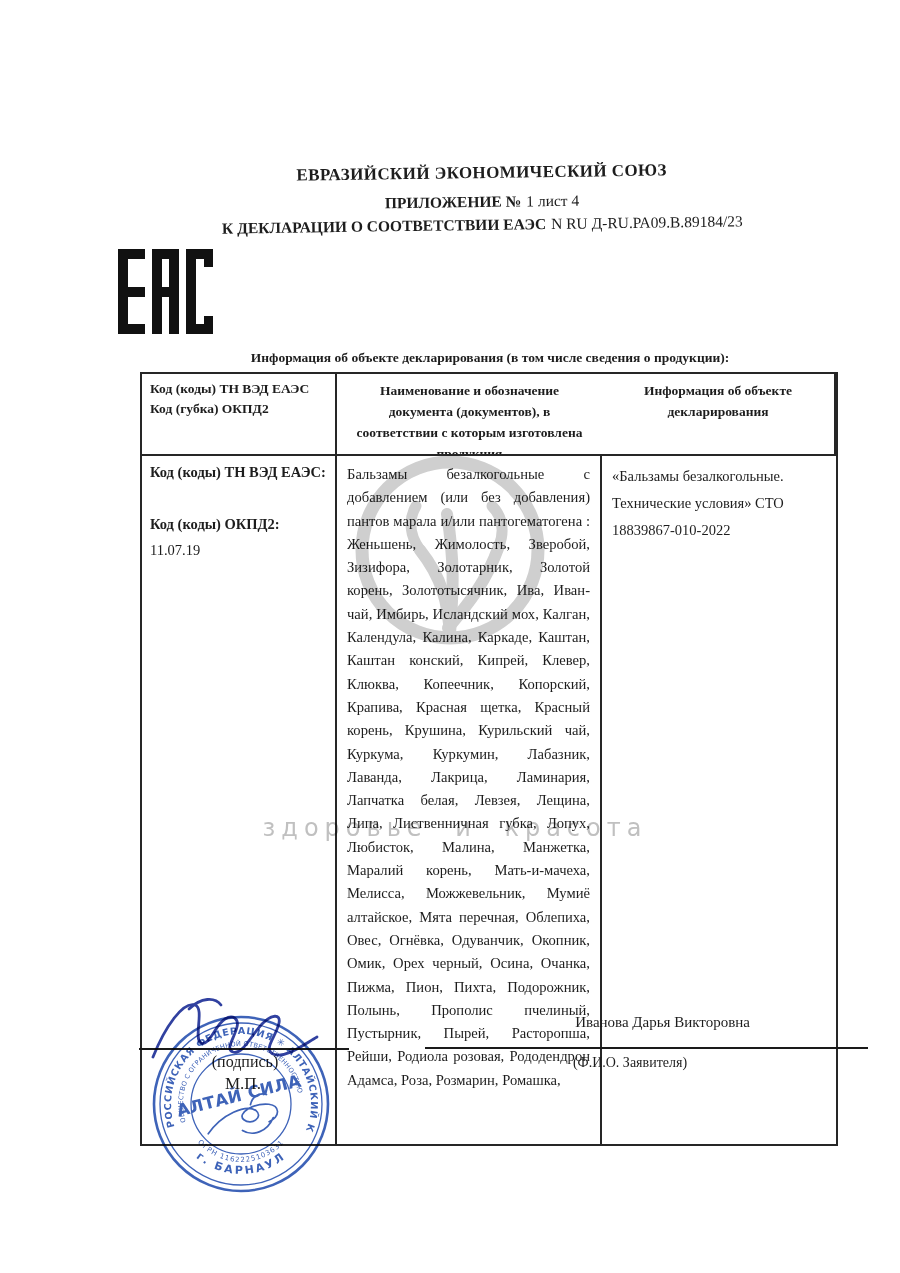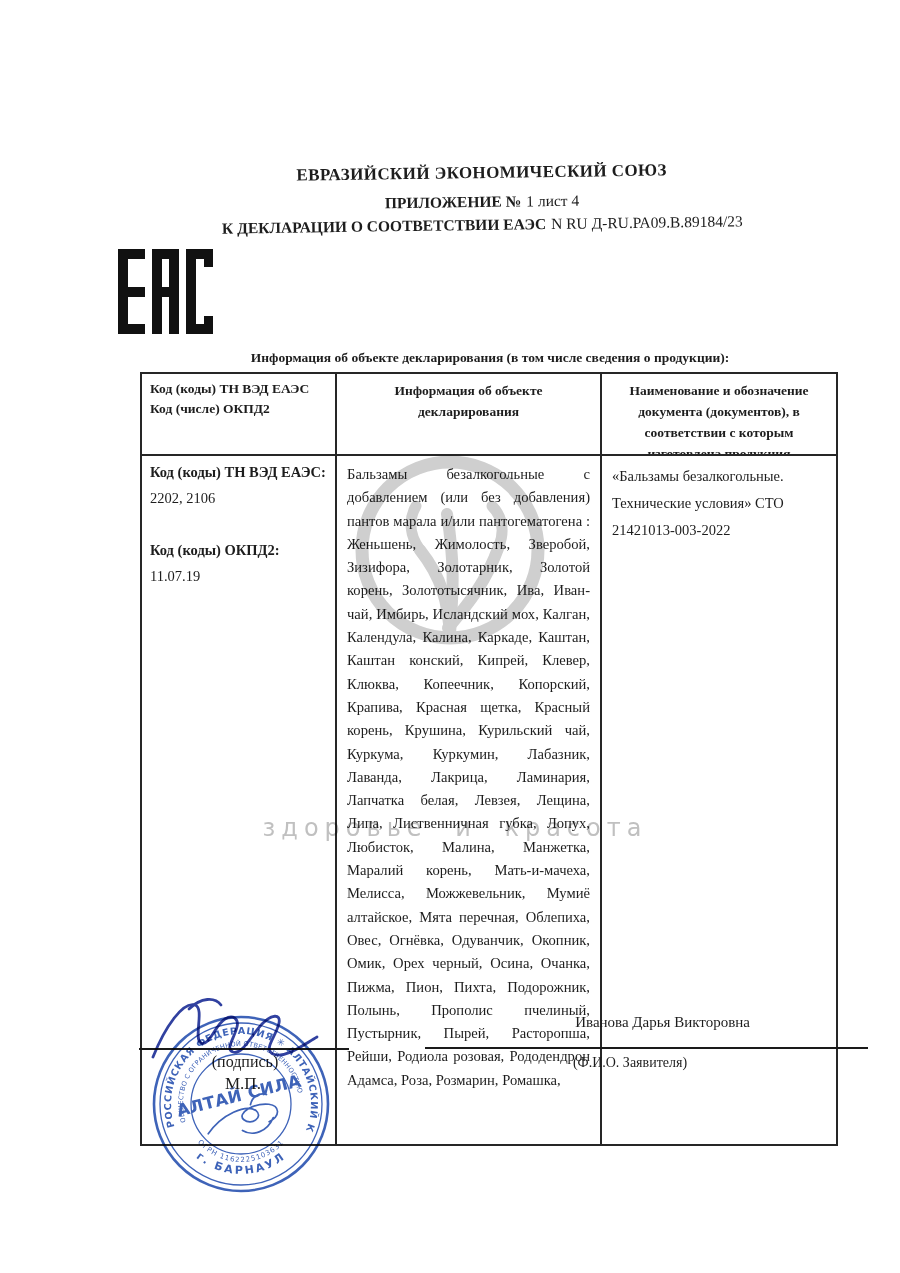--- a/index.html
+++ b/index.html
@@ -99,8 +99,8 @@
       <div>Код (коды) ТН ВЭД ЕАЭС</div>
       <div>Код (числе) ОКПД2</div>
     </div>
+    <div class="cell cb th th-center">Наименование и обозначение документа (документов), в соответствии с которым изготовлена продукция</div>
     <div class="cell cb cr th th-center">Информация об объекте декларирования</div>
-    <div class="cell cb th th-center">Наименование и обозначение документа (документов), в соответствии с которым изготовлена продукция</div>
 
     <div class="cell cr td1">
       <div class="b">Код (коды) ТН ВЭД ЕАЭС:</div>

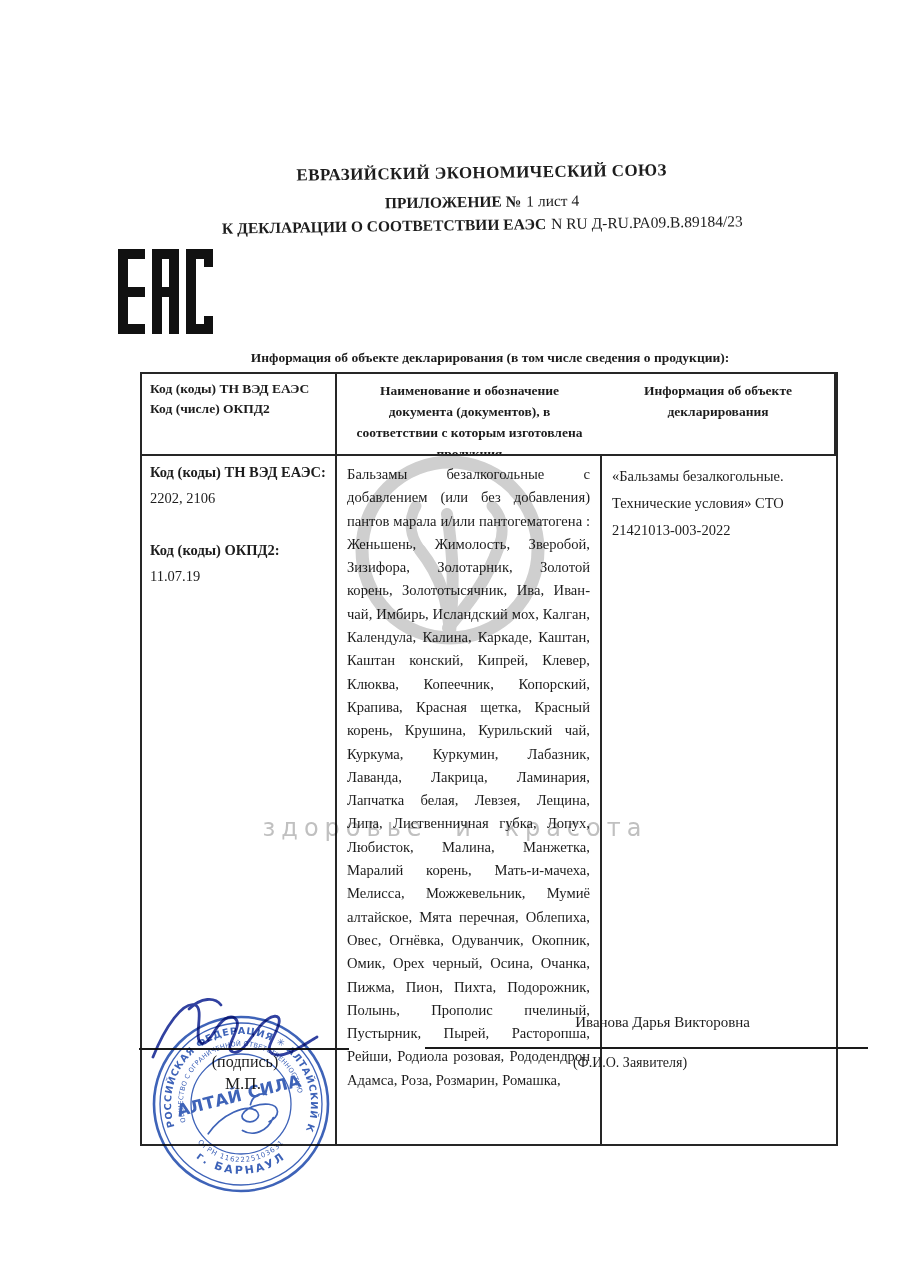--- a/index.html
+++ b/index.html
@@ -97,7 +97,7 @@
   <div class="doc-table">
     <div class="cell cb cr th">
       <div>Код (коды) ТН ВЭД ЕАЭС</div>
-      <div>Код (числе) ОКПД2</div>
+      <div>Код (губка) ОКПД2</div>
     </div>
     <div class="cell cb th th-center">Наименование и обозначение документа (документов), в соответствии с которым изготовлена продукция</div>
     <div class="cell cb cr th th-center">Информация об объекте декларирования</div>

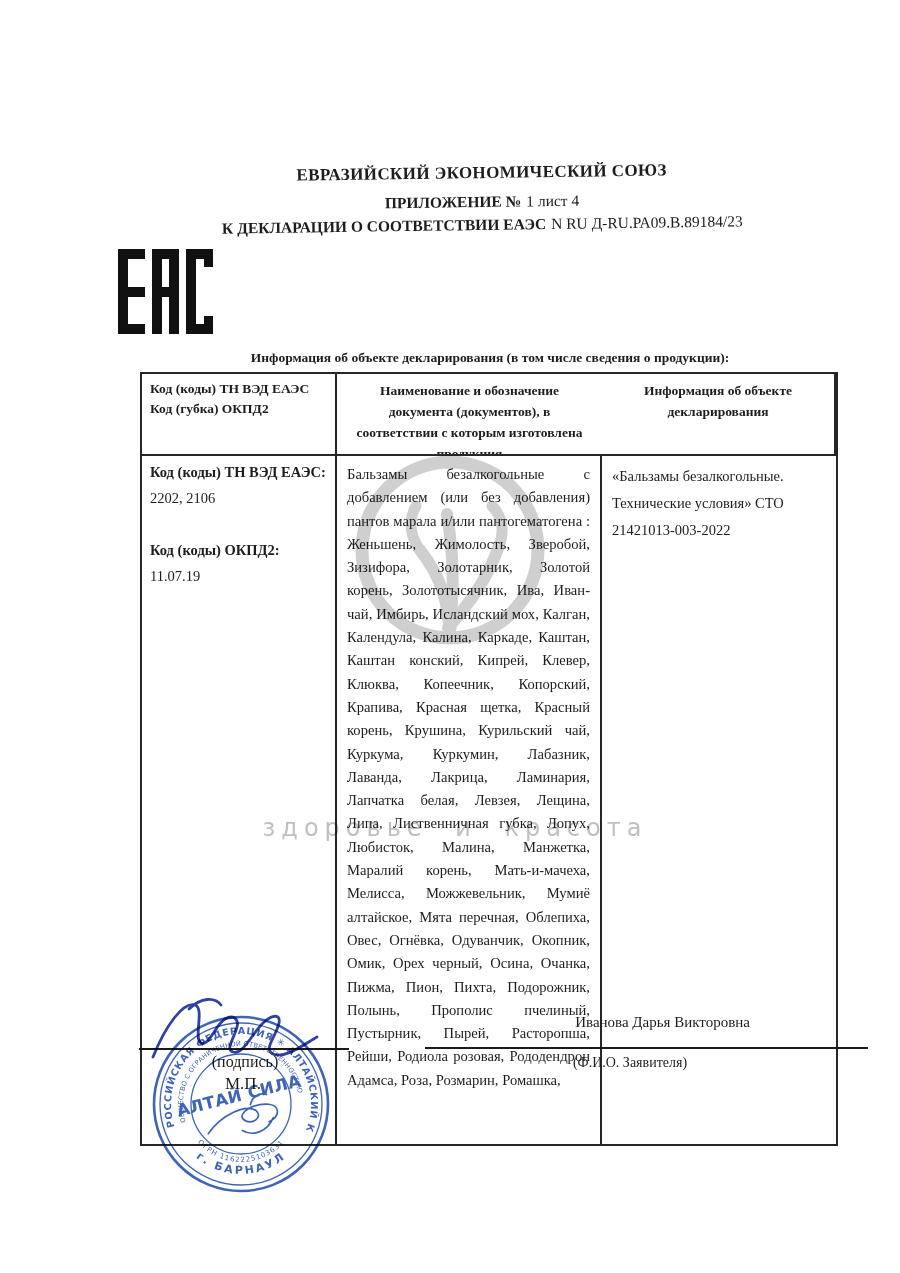--- a/index.html
+++ b/index.html
@@ -112,7 +112,7 @@
       </div>
     </div>
     <div class="cell cr td2">Бальзамы безалкогольные с добавлением (или без добавления) пантов марала и/или пантогематогена : Женьшень, Жимолость, Зверобой, Зизифора, Золотарник, Золотой корень, Золототысячник, Ива, Иван-чай, Имбирь, Исландский мох, Калган, Календула, Калина, Каркаде, Каштан, Каштан конский, Кипрей, Клевер, Клюква, Копеечник, Копорский, Крапива, Красная щетка, Красный корень, Крушина, Курильский чай, Куркума, Куркумин, Лабазник, Лаванда, Лакрица, Ламинария, Лапчатка белая, Левзея, Лещина, Липа, Лиственничная губка, Лопух, Любисток, Малина, Манжетка, Маралий корень, Мать-и-мачеха, Мелисса, Можжевельник, Мумиё алтайское, Мята перечная, Облепиха, Овес, Огнёвка, Одуванчик, Окопник, Омик, Орех черный, Осина, Очанка, Пижма, Пион, Пихта, Подорожник, Полынь, Прополис пчелиный, Пустырник, Пырей, Расторопша, Рейши, Родиола розовая, Рододендрон Адамса, Роза, Розмарин, Ромашка,</div>
-    <div class="cell td3">«Бальзамы безалкогольные. Технические условия» СТО 21421013-003-2022</div>
+    <div class="cell td3">«Бальзамы безалкогольные. Технические условия» СТО 18839867-010-2022</div>
   </div>
 
   <div class="line" style="left:139px;top:1048px;width:210px;"></div>

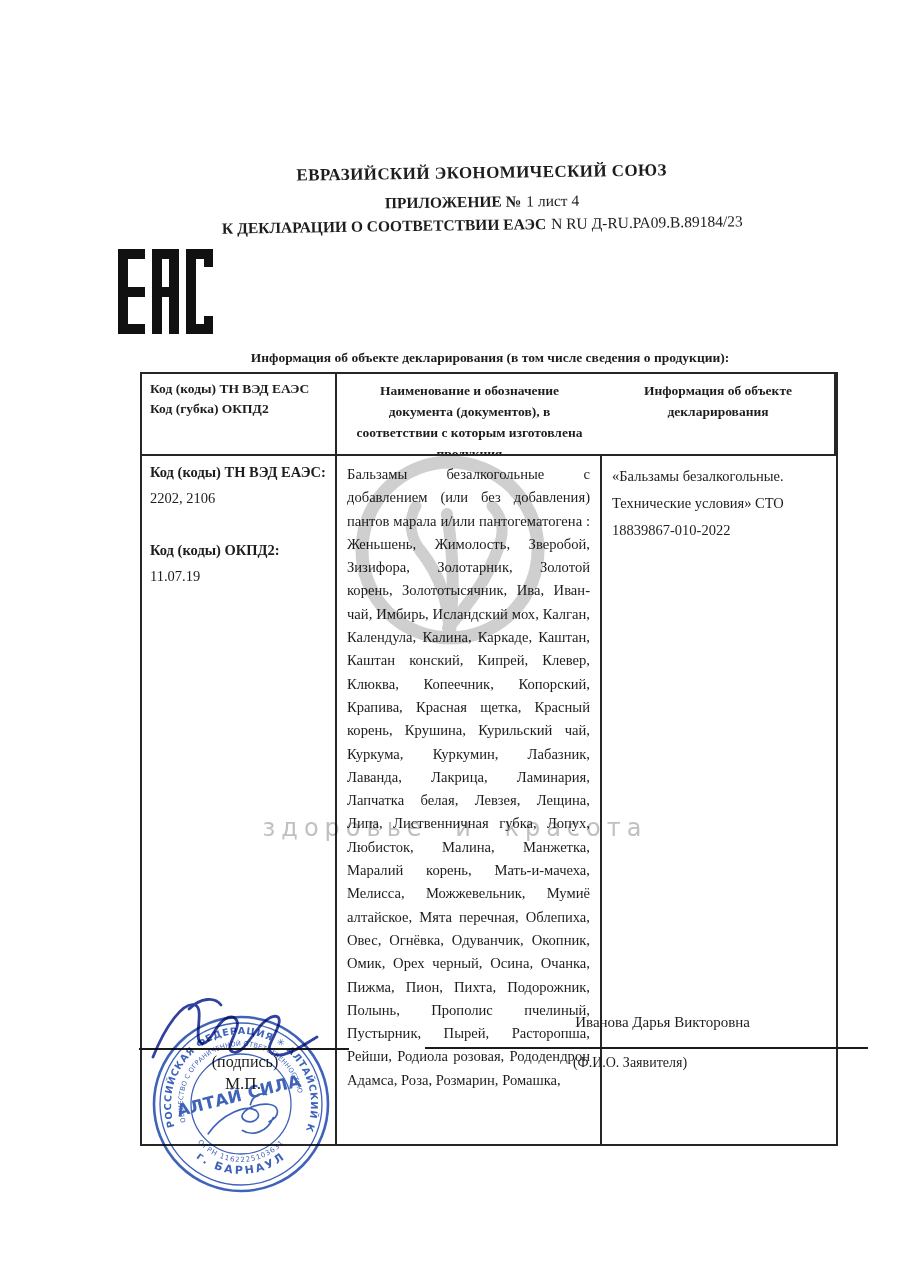--- a/index.html
+++ b/index.html
@@ -104,7 +104,6 @@
 
     <div class="cell cr td1">
       <div class="b">Код (коды) ТН ВЭД ЕАЭС:</div>
-      <div>2202, 2106</div>
       <div class="gap"></div>
       <div>
         <span class="b">Код (коды) ОКПД2:</span>

